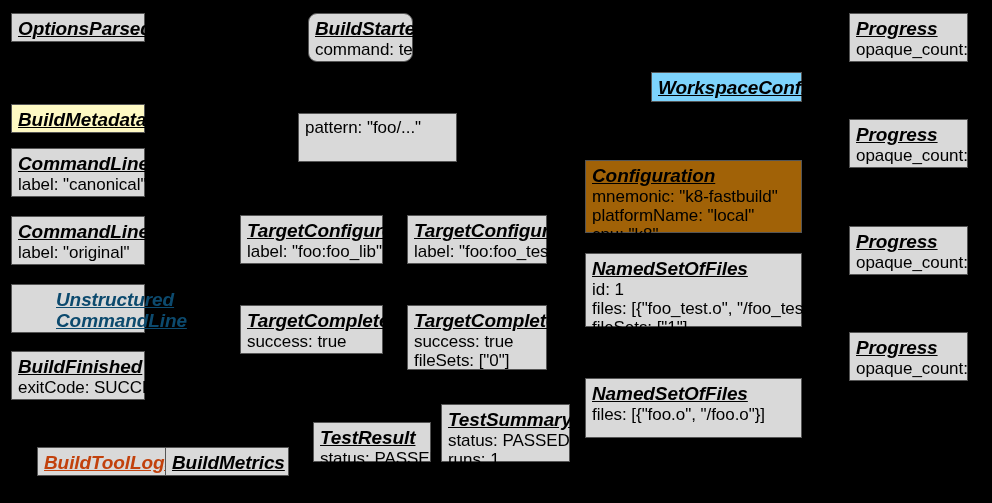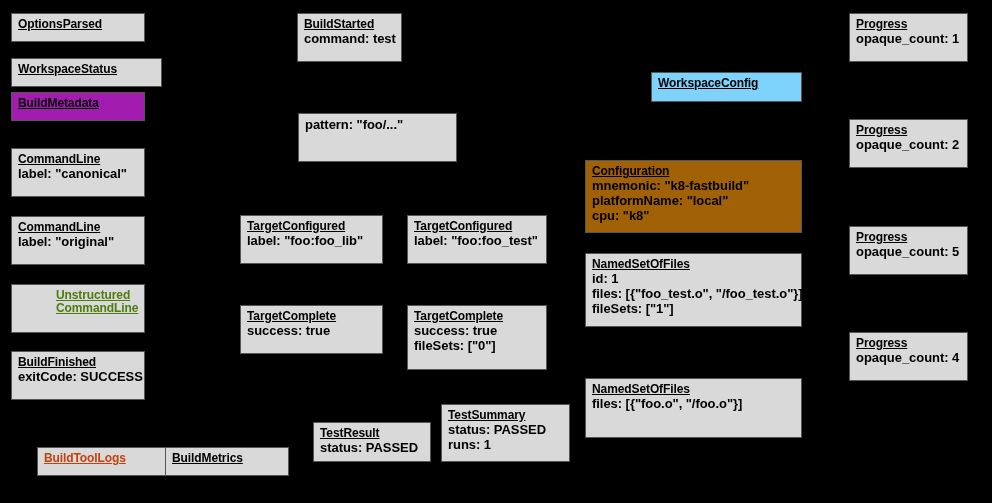--- a/index.html
+++ b/index.html
@@ -27,12 +27,13 @@
   }
   .node-title {
     display: block;
-    font-size: 12px;
+    font-size: 19px;
     font-weight: bold;
     text-decoration: underline;
     letter-spacing: -0.1px;
     white-space: nowrap;
     margin-bottom: 1px;
+    font-style: italic;
   }
   .node-title.wrap {
     white-space: normal;

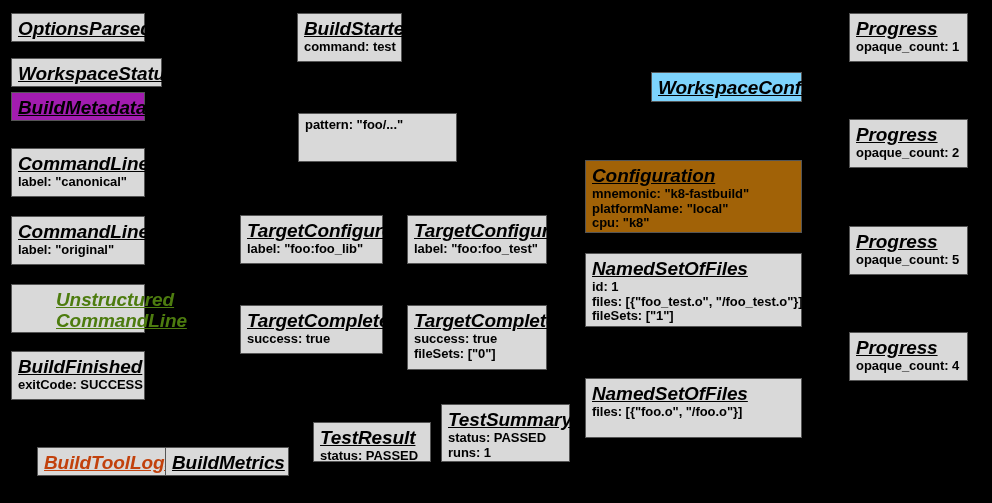--- a/index.html
+++ b/index.html
@@ -89,7 +89,7 @@
     <div class="node" style="left: 165px; top: 447px; width: 124px; height: 29px; background: rgb(217, 217, 217); border-color: rgb(85, 85, 85); color: rgb(0, 0, 0);">
       <span class="node-title">BuildMetrics</span>
     </div>
-    <div class="node" style="left: 297px; top: 13px; width: 105px; height: 49px; background: rgb(217, 217, 217); border-color: rgb(85, 85, 85); color: rgb(0, 0, 0);">
+    <div class="node" style="left: 308px; top: 13px; width: 105px; height: 49px; background: rgb(217, 217, 217); border-color: rgb(85, 85, 85); color: rgb(0, 0, 0); border-radius: 9px;">
       <span class="node-title">BuildStarted</span>
       <span class="node-fields">
         <span class="node-field">command: test</span>

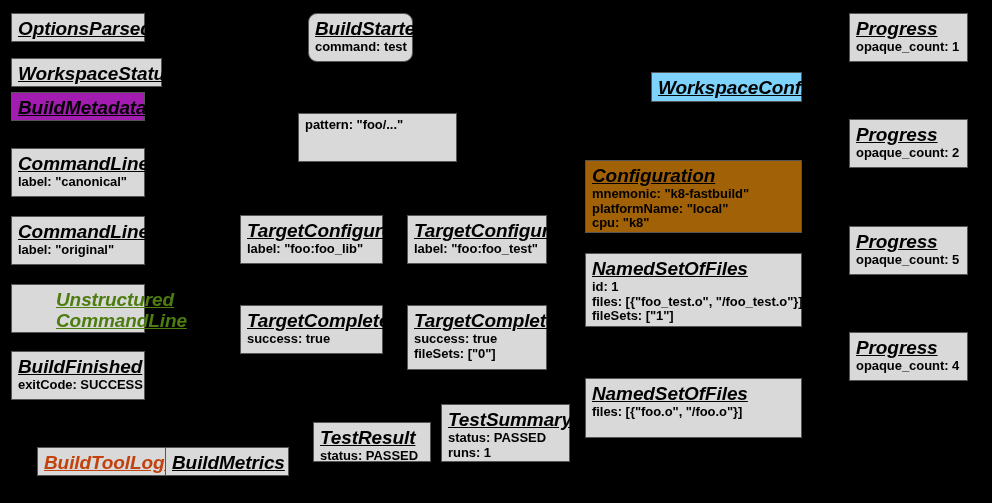--- a/index.html
+++ b/index.html
@@ -43,8 +43,8 @@
   }
   .node-field {
     display: block;
-    font-size: 13px;
-    font-weight: bold;
+    font-size: 17px;
+    font-weight: normal;
     white-space: nowrap;
     letter-spacing: -0.05px;
   }

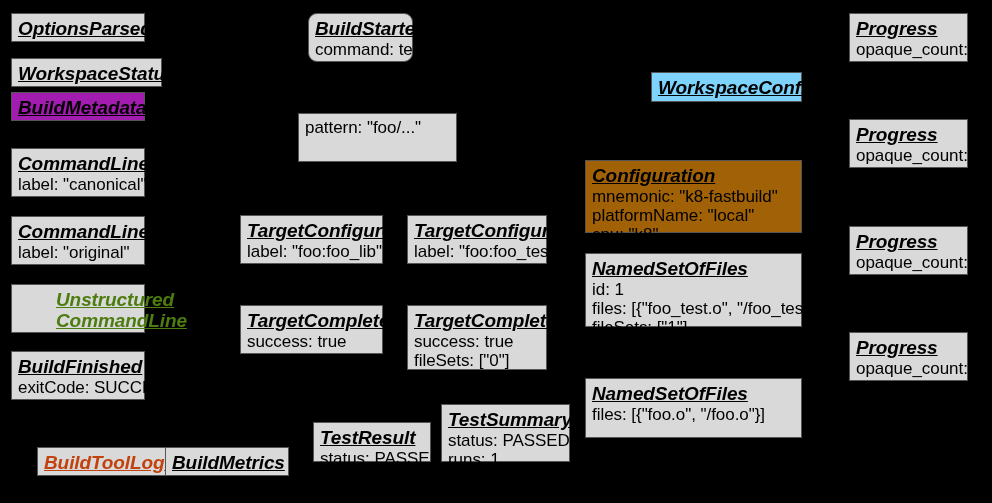--- a/index.html
+++ b/index.html
@@ -55,9 +55,6 @@
 <div id="canvas" style="width: 992px; height: 503px; background: rgb(0, 0, 0);">
     <div class="node" style="left: 11px; top: 13px; width: 134px; height: 29px; background: rgb(217, 217, 217); border-color: rgb(85, 85, 85); color: rgb(0, 0, 0);">
       <span class="node-title">OptionsParsed</span>
-    </div>
-    <div class="node" style="left: 11px; top: 58px; width: 151px; height: 29px; background: rgb(217, 217, 217); border-color: rgb(85, 85, 85); color: rgb(0, 0, 0);">
-      <span class="node-title">WorkspaceStatus</span>
     </div>
     <div class="node" style="left: 11px; top: 92px; width: 134px; height: 29px; background: #a21caf; border-color: rgb(85, 85, 85); color: rgb(0, 0, 0);">
       <span class="node-title">BuildMetadata</span>

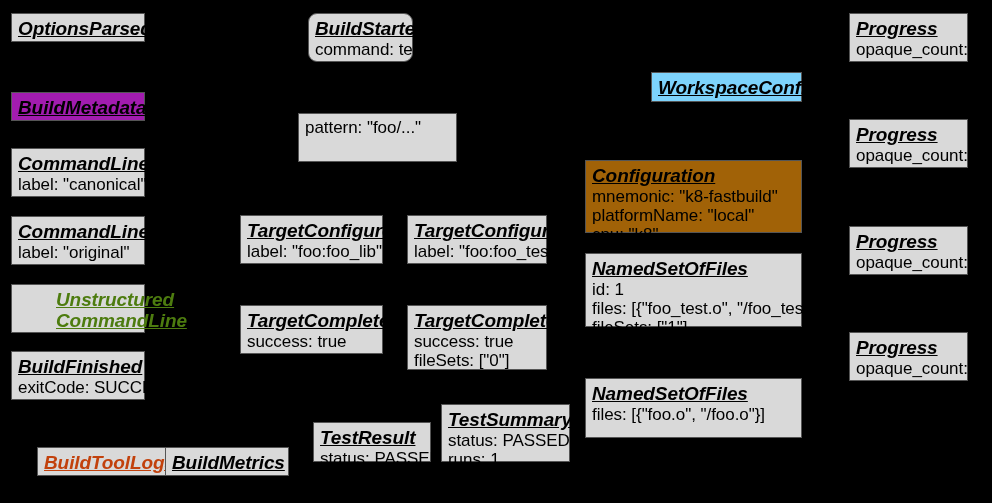--- a/index.html
+++ b/index.html
@@ -56,7 +56,7 @@
     <div class="node" style="left: 11px; top: 13px; width: 134px; height: 29px; background: rgb(217, 217, 217); border-color: rgb(85, 85, 85); color: rgb(0, 0, 0);">
       <span class="node-title">OptionsParsed</span>
     </div>
-    <div class="node" style="left: 11px; top: 92px; width: 134px; height: 29px; background: #a21caf; border-color: rgb(85, 85, 85); color: rgb(0, 0, 0);">
+    <div class="node" style="left: 11px; top: 104px; width: 134px; height: 29px; background: #fef9c3; border-color: rgb(85, 85, 85); color: rgb(0, 0, 0);">
       <span class="node-title">BuildMetadata</span>
     </div>
     <div class="node" style="left: 11px; top: 148px; width: 134px; height: 49px; background: rgb(217, 217, 217); border-color: rgb(85, 85, 85); color: rgb(0, 0, 0);">

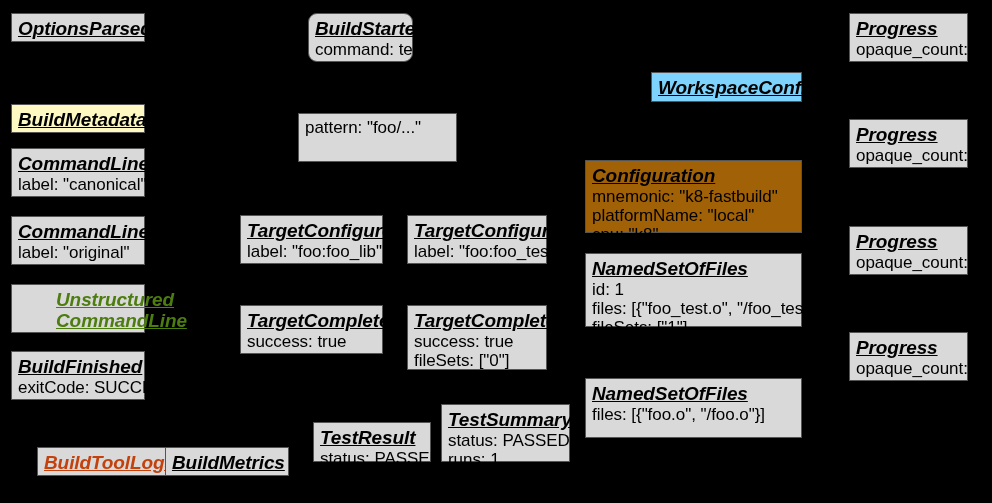--- a/index.html
+++ b/index.html
@@ -71,7 +71,7 @@
         <span class="node-field">label: "original"</span>
       </span>
     </div>
-    <div class="node" style="left: 11px; top: 284px; width: 134px; height: 49px; background: rgb(217, 217, 217); border-color: rgb(85, 85, 85); color: #4d7c0f; padding-left: 44px;">
+    <div class="node" style="left: 11px; top: 284px; width: 134px; height: 49px; background: rgb(217, 217, 217); border-color: rgb(85, 85, 85); color: #0c4a6e; padding-left: 44px;">
       <span class="node-title wrap">Unstructured CommandLine</span>
     </div>
     <div class="node" style="left: 11px; top: 351px; width: 134px; height: 49px; background: rgb(217, 217, 217); border-color: rgb(85, 85, 85); color: rgb(0, 0, 0);">

